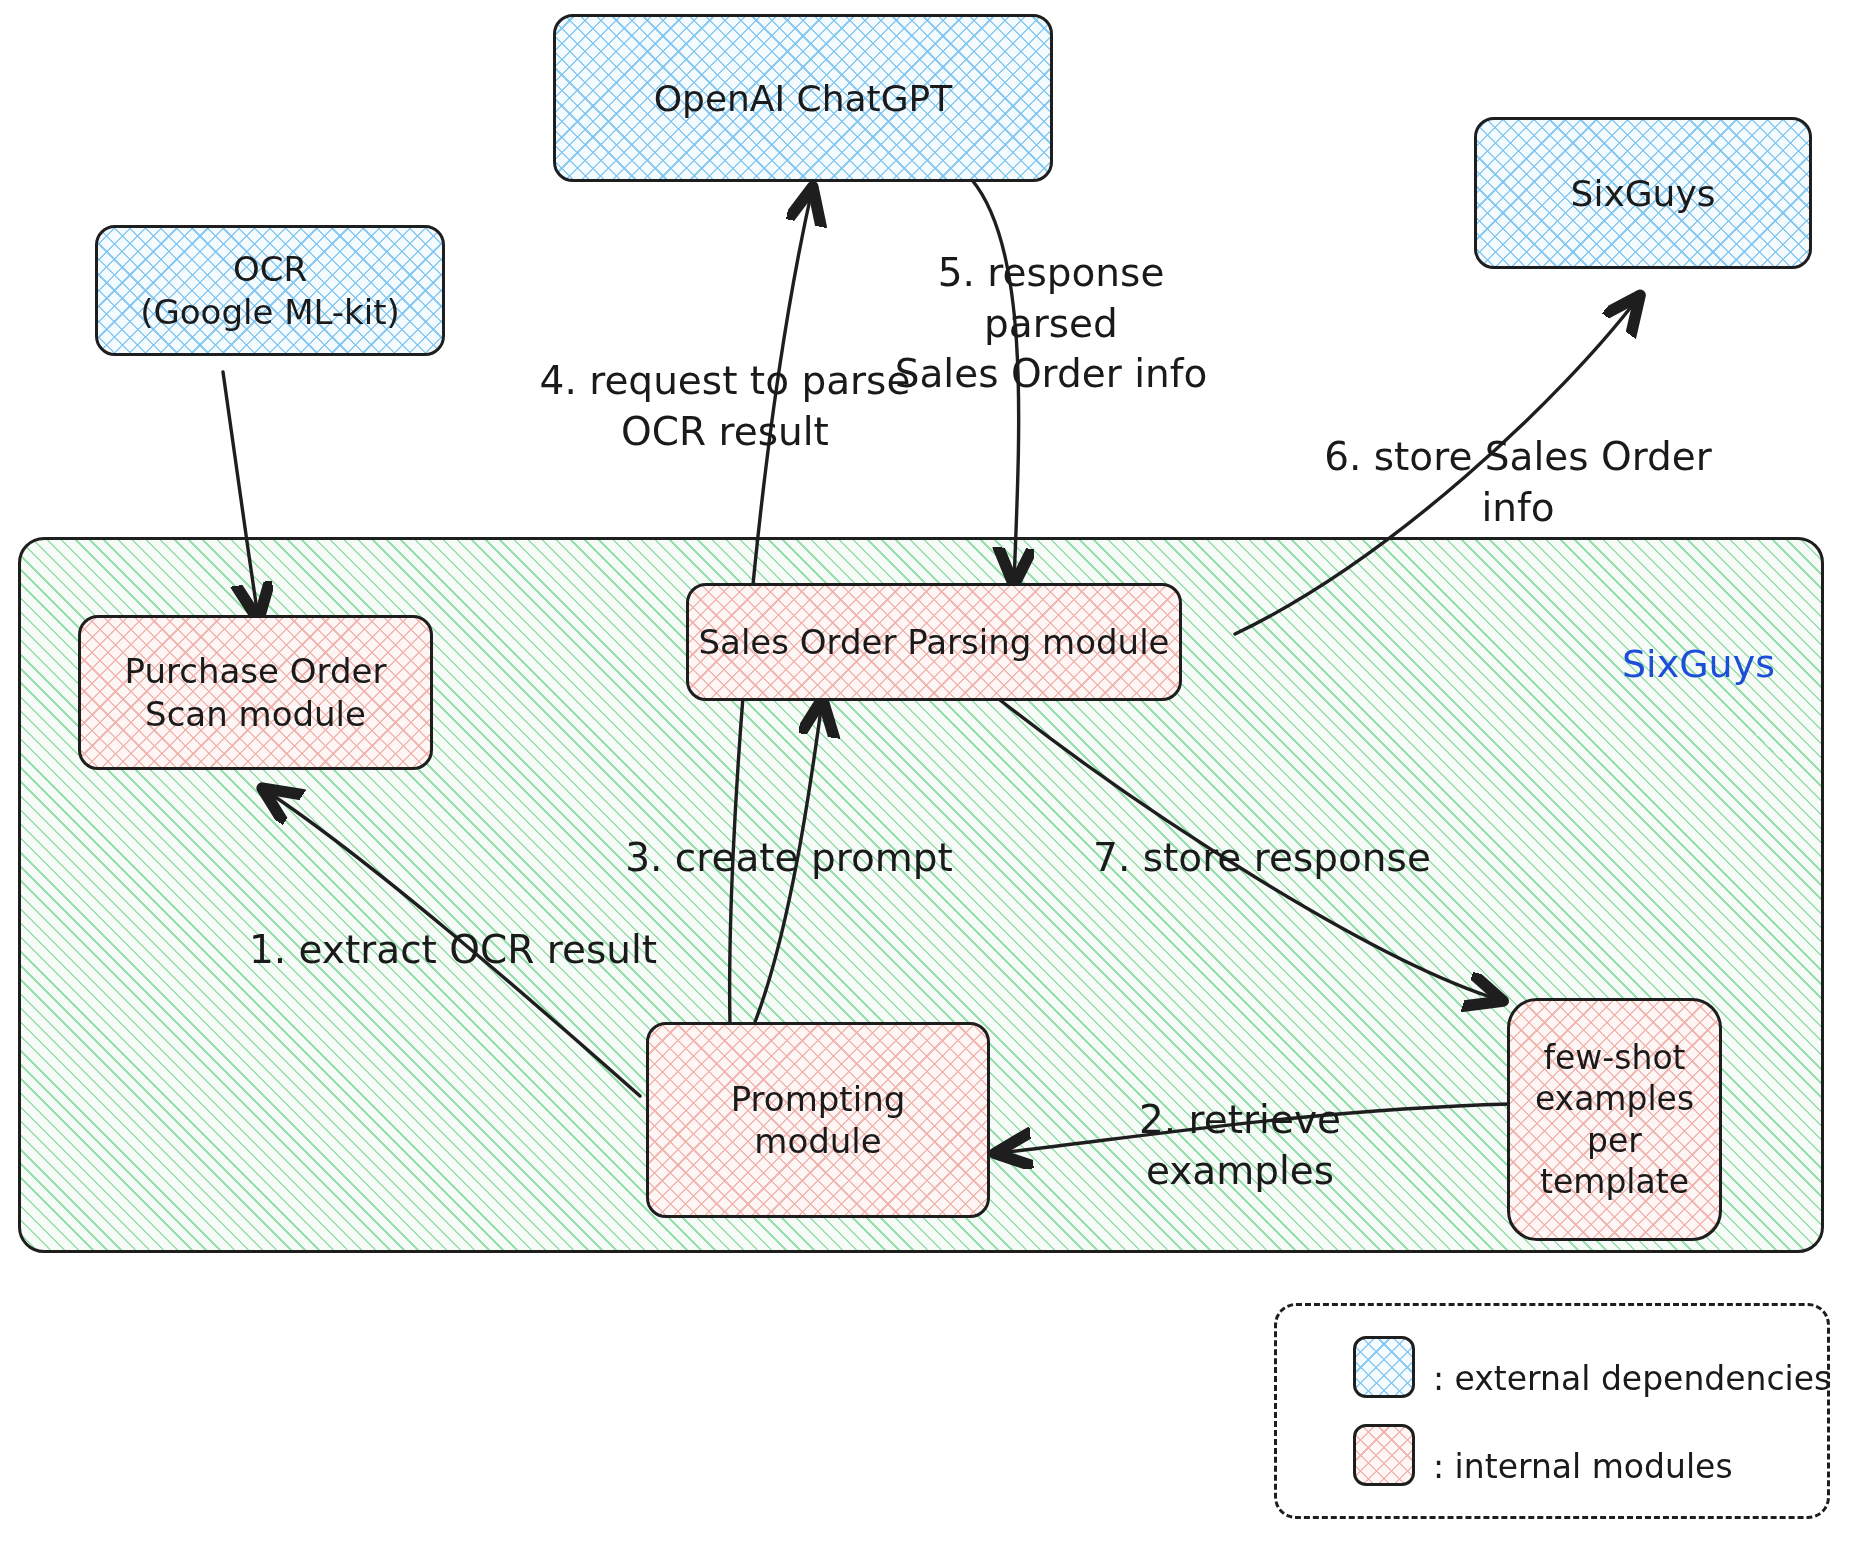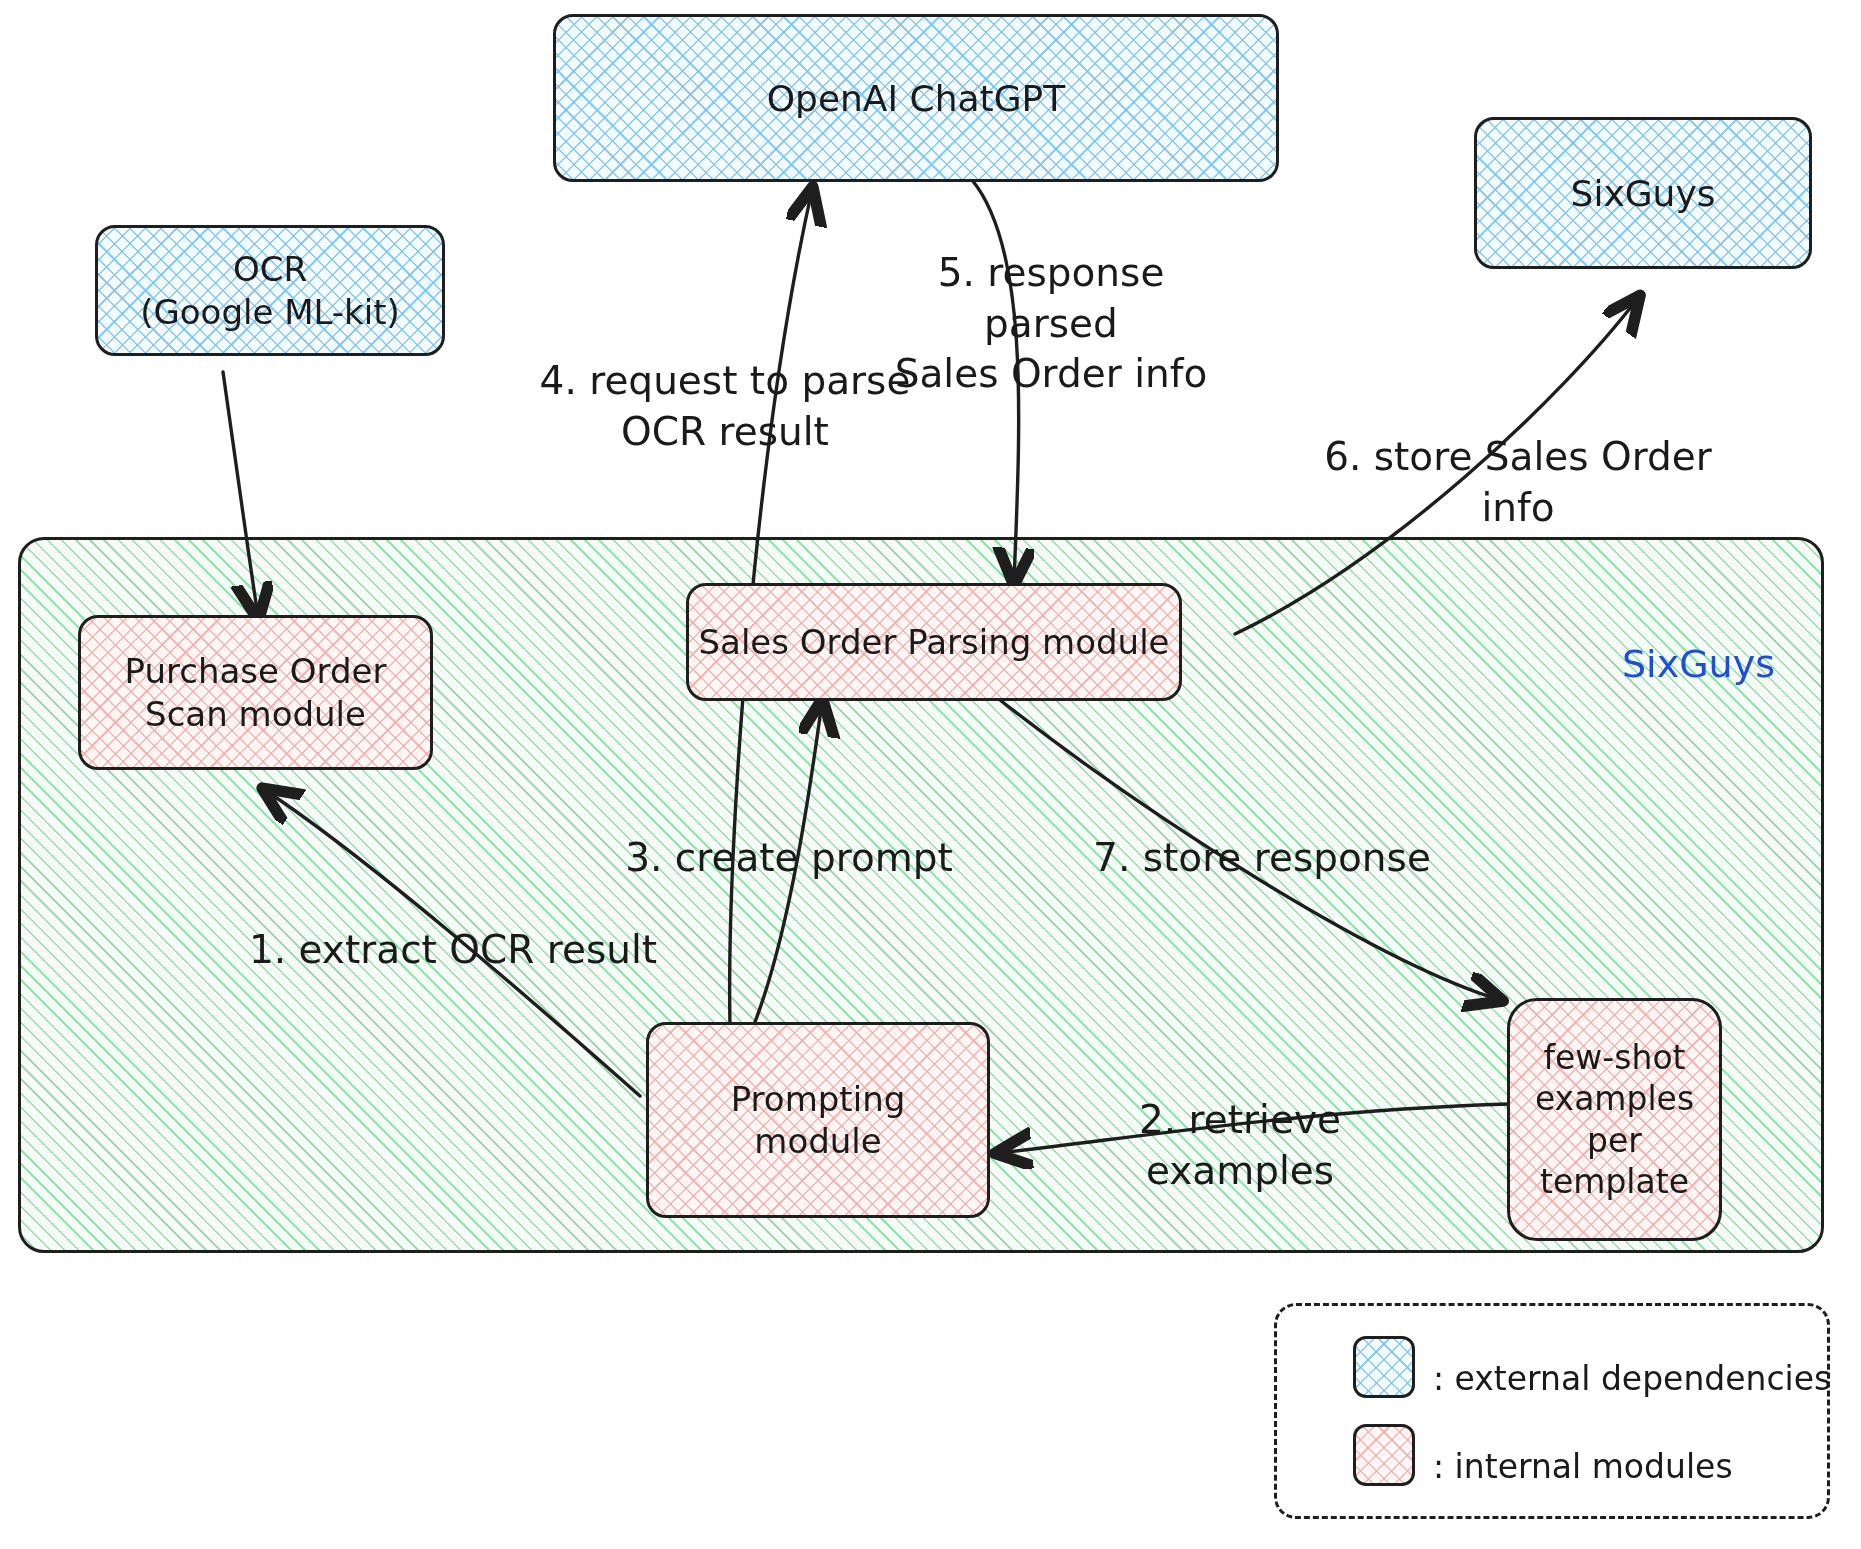--- a/index.html
+++ b/index.html
@@ -177,7 +177,7 @@
 (Google ML-kit)</span>
   </div>
 
-  <div class="node ext" style="left:553px; top:14px; width:726px; height:168px; font-size:36px;">
+  <div class="node ext" style="left:553px; top:14px; width:500px; height:168px; font-size:36px;">
     <span class="label">OpenAI ChatGPT</span>
   </div>
 

